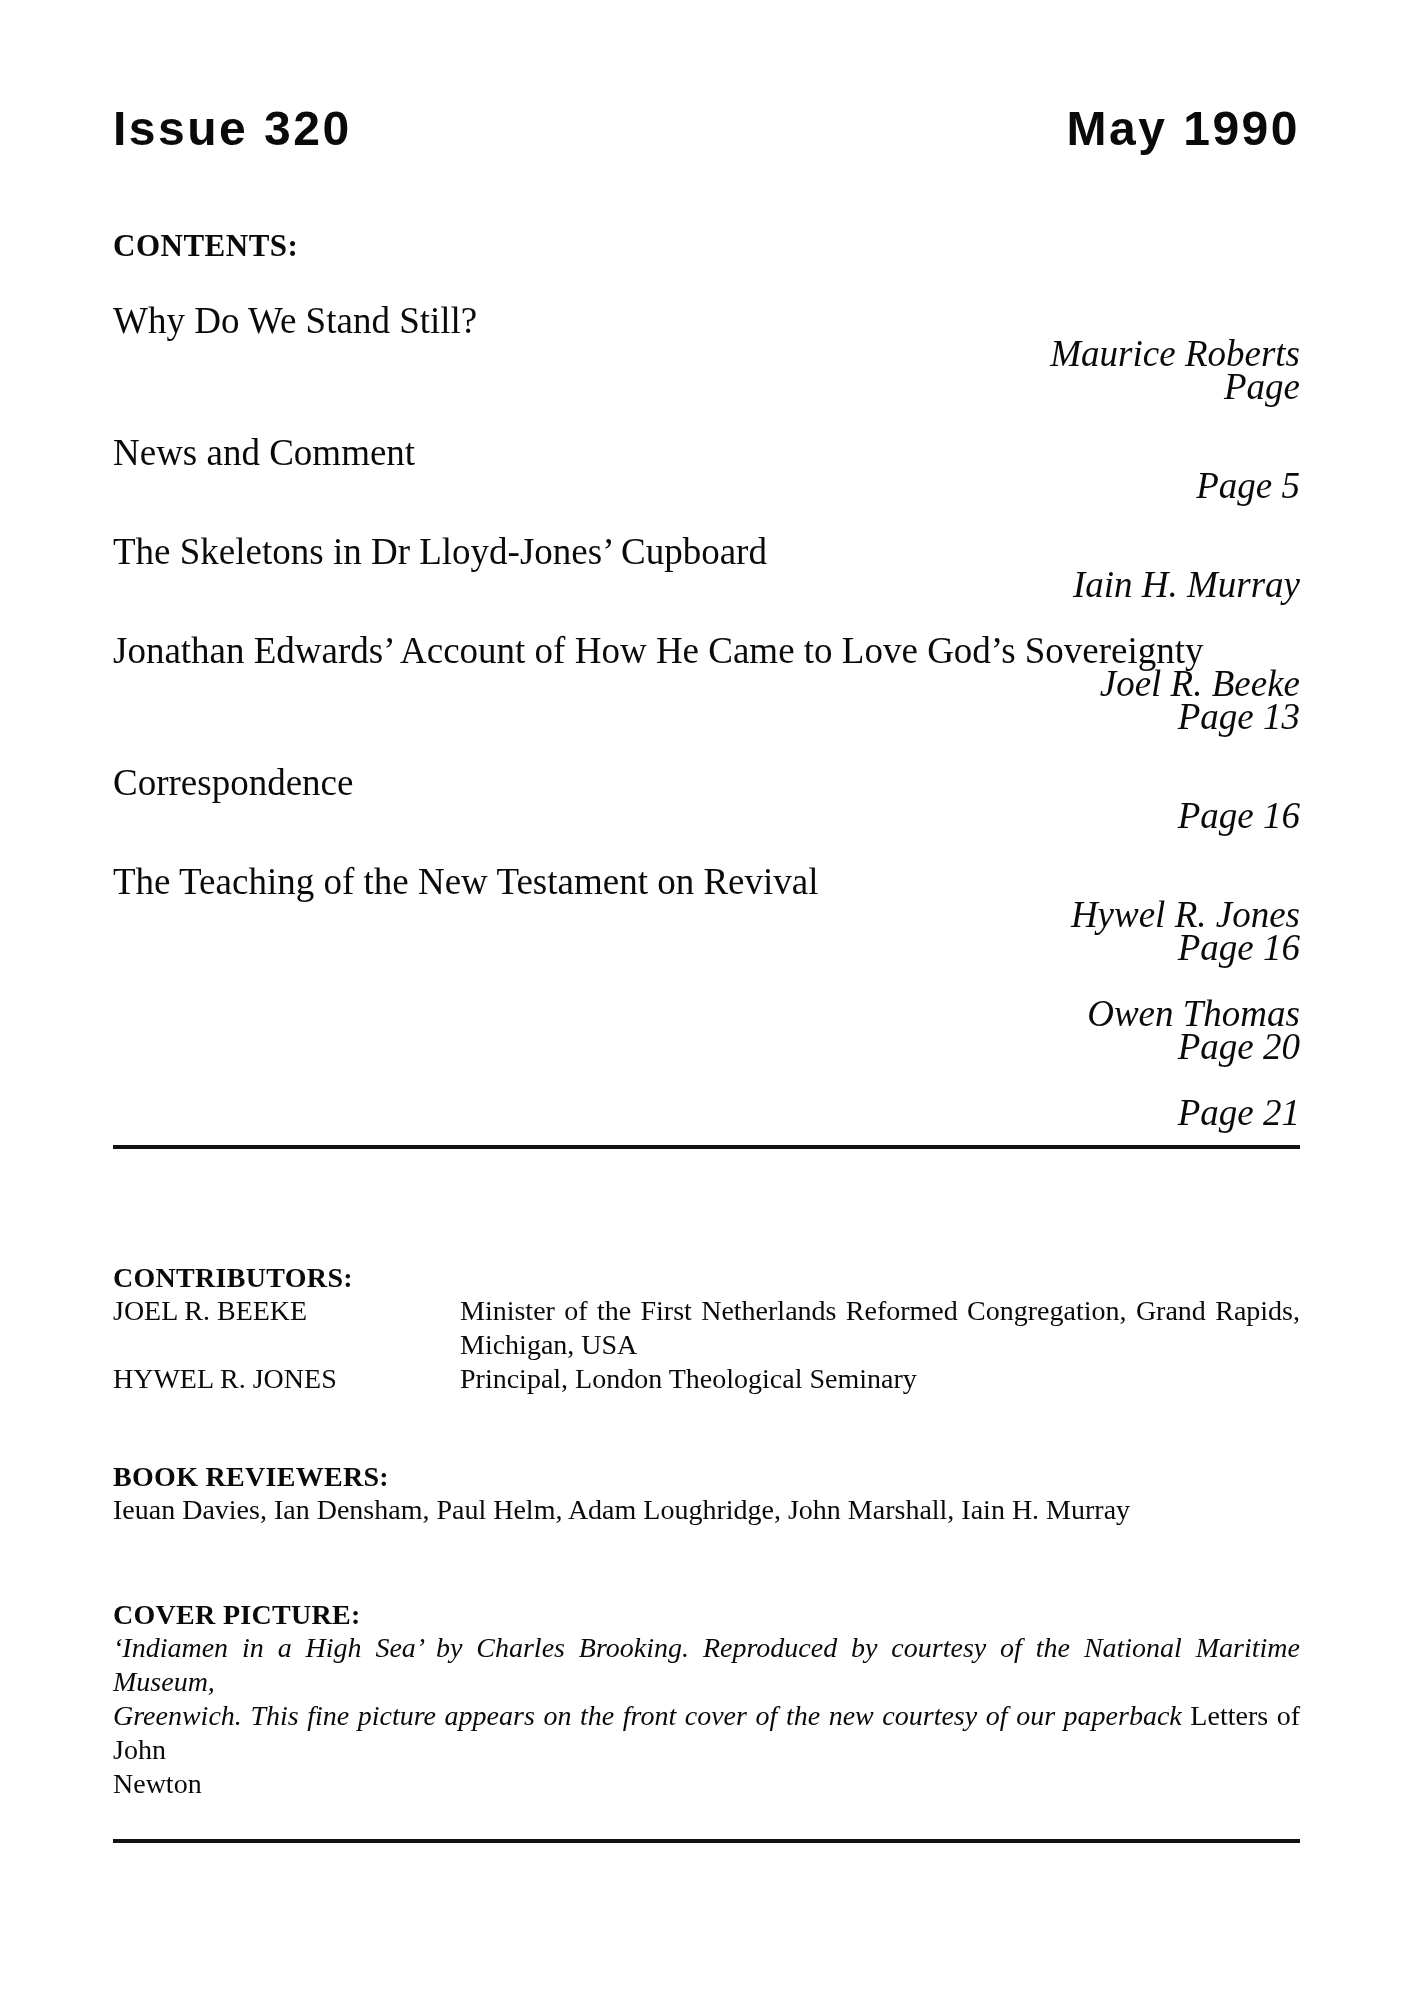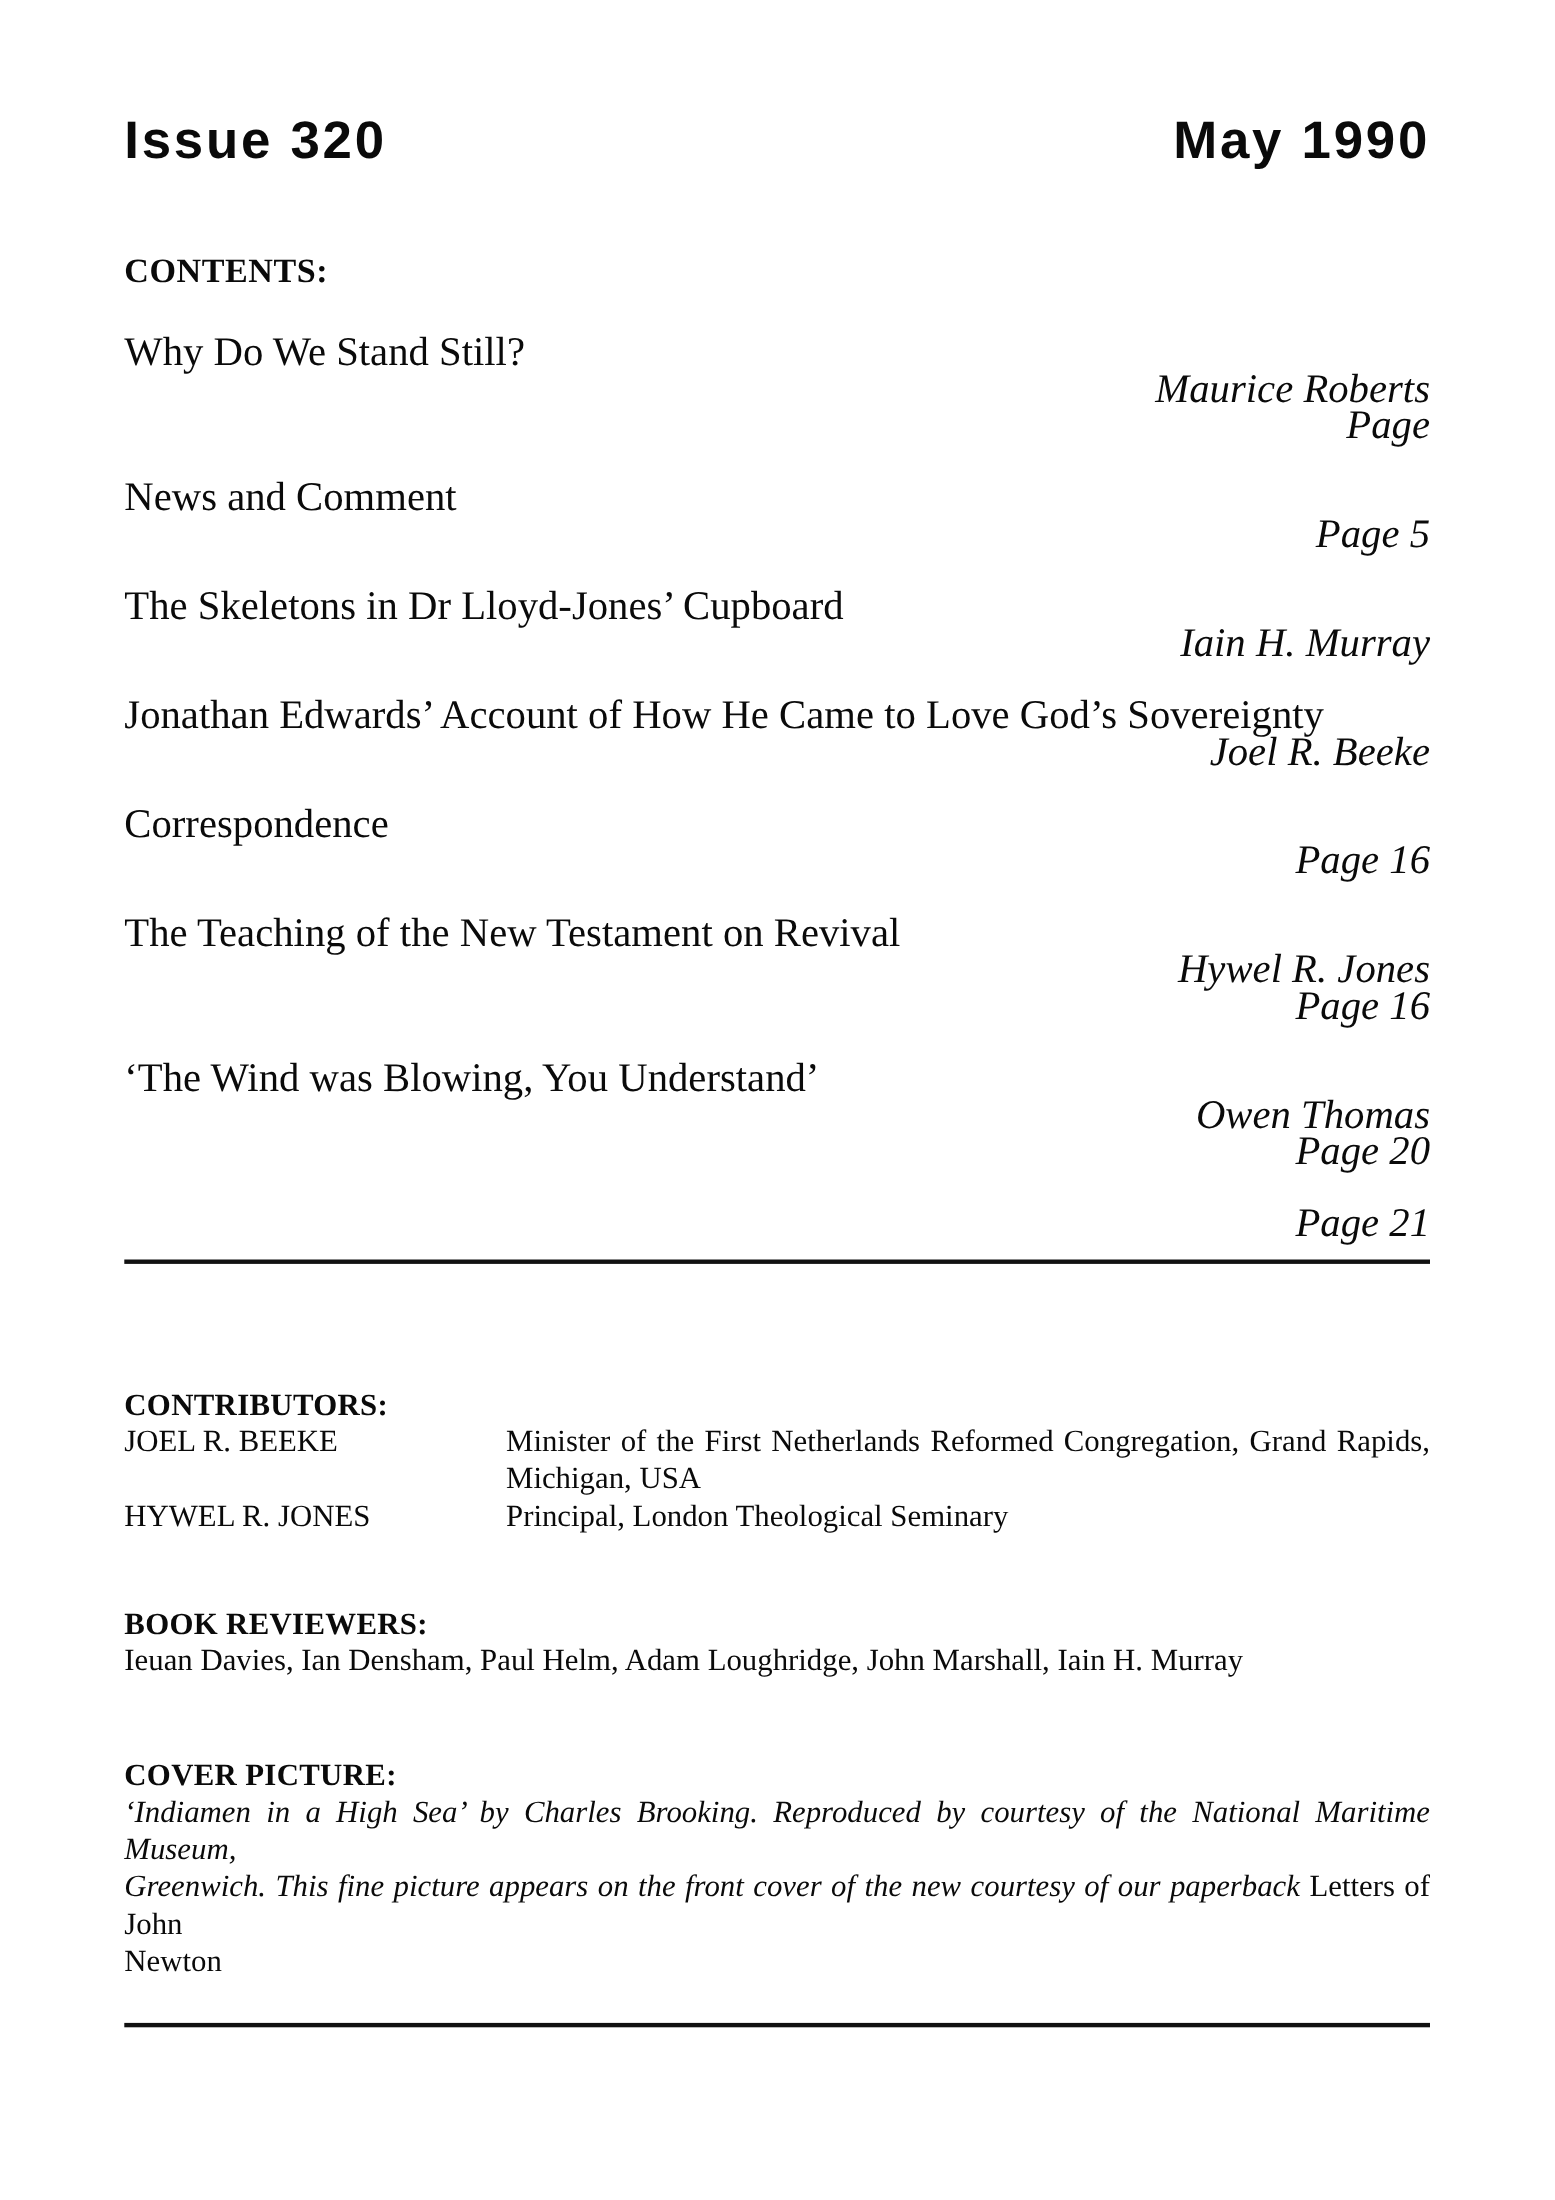--- a/index.html
+++ b/index.html
@@ -127,6 +127,7 @@
     <div class="entry">
       <div class="title">Jonathan Edwards’ Account of How He Came to Love God’s Sovereignty</div>
       <div class="author">Joel R. Beeke</div>
+      <div class="page-no">Page 13</div>
     </div>
 
     <div class="entry">

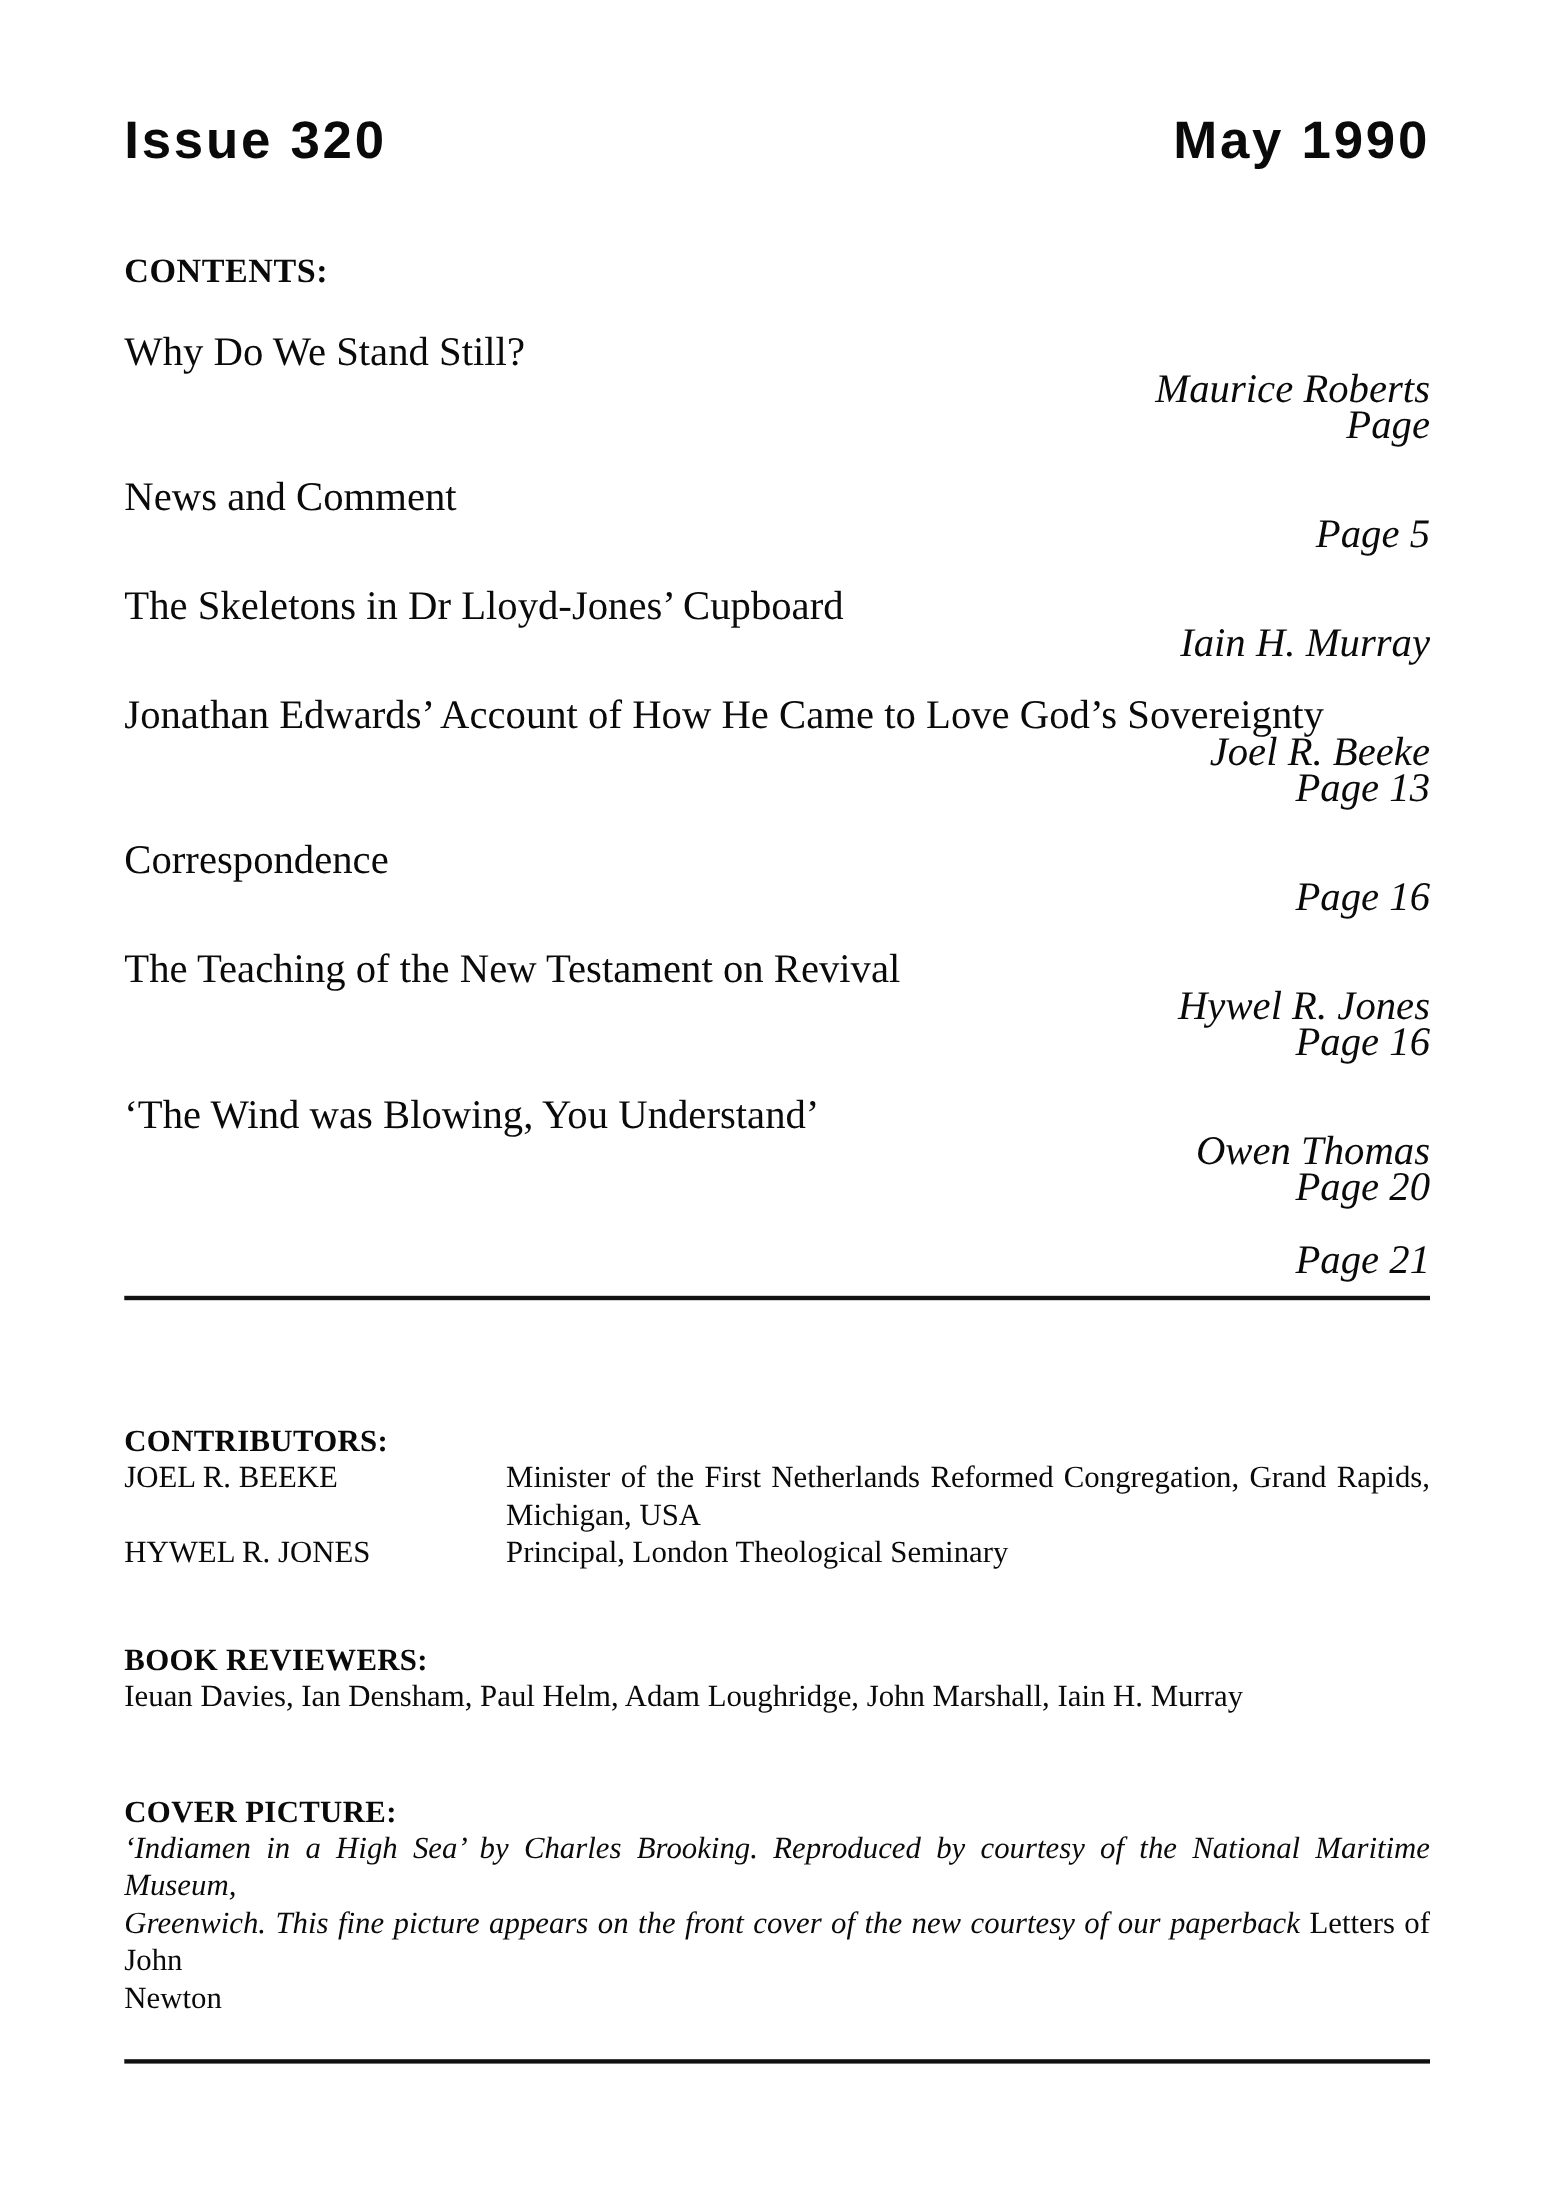--- a/index.html
+++ b/index.html
@@ -142,7 +142,6 @@
     </div>
 
     <div class="entry">
-      <div class="title">‘The Wind was Blowing, You Understand’</div>
       <div class="author">Owen Thomas</div>
       <div class="page-no">Page 20</div>
     </div>

